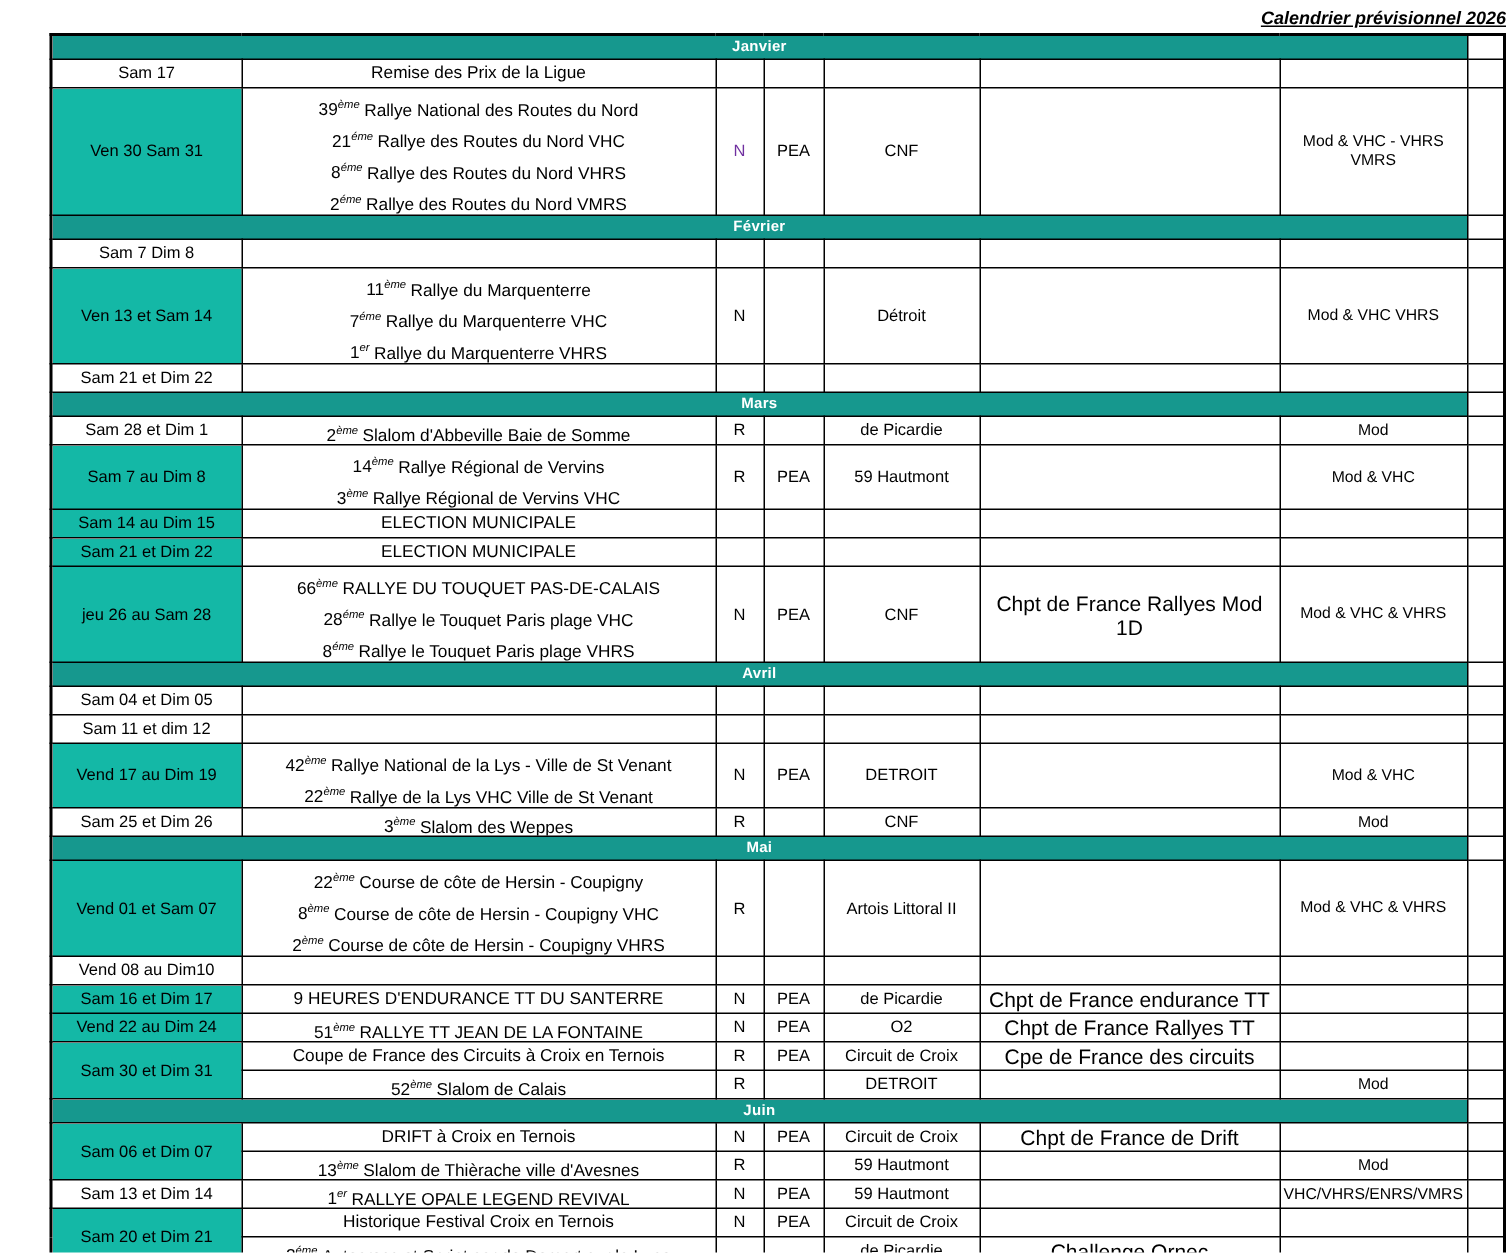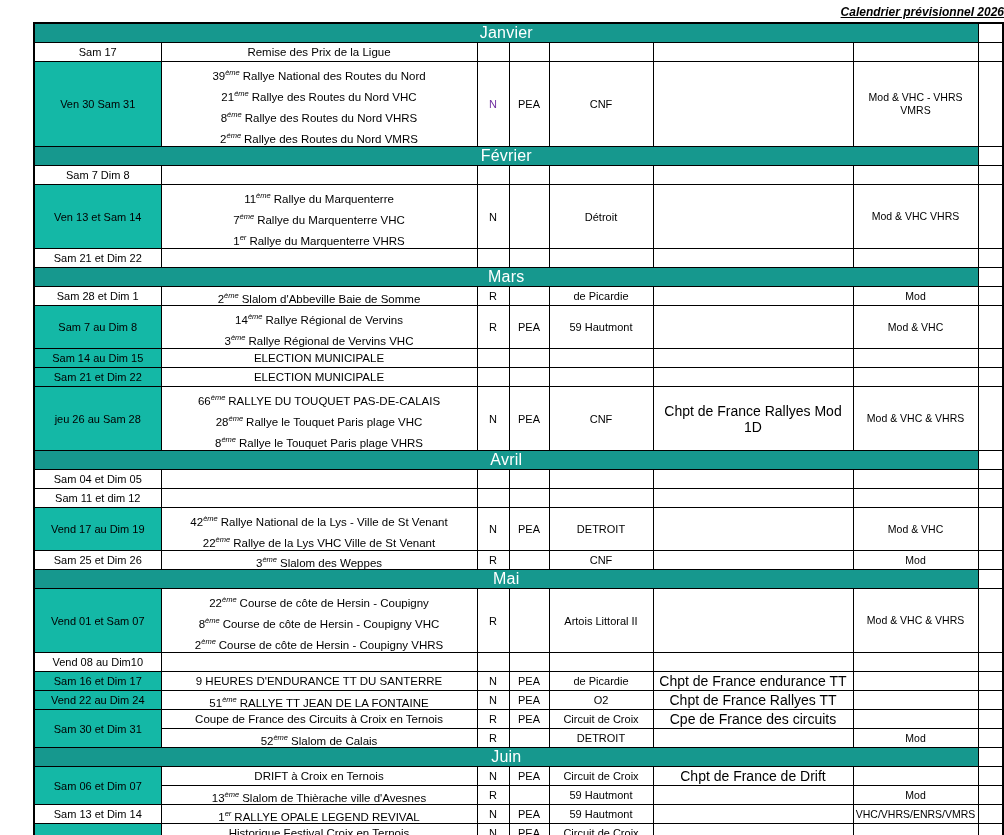--- a/index.html
+++ b/index.html
@@ -8,7 +8,7 @@
   table{border-collapse:collapse;table-layout:fixed;width:969px;margin:3px 0 0 33px;border:2px solid #000;}
   td{border:1px solid #000;padding:0 1px;text-align:center;vertical-align:middle;font-size:11px;overflow:hidden;}
   tr.single td{height:18px;}
-  .month-bar{background:var(--teal,#16988E);color:#fff;font-weight:normal;height:15px;font-size:16px;letter-spacing:.2px;}
+  .month-bar{background:var(--teal,#16988E);color:#fff;font-weight:bold;height:15px;font-size:10px;letter-spacing:.2px;}
   .event-line{height:21px;line-height:21px;font-size:11.5px;white-space:nowrap;text-align:center;}
   tr.single .event-line{height:18px;line-height:18px;}
   .ev-sup{vertical-align:super;font-size:7.5px;font-style:italic;}

